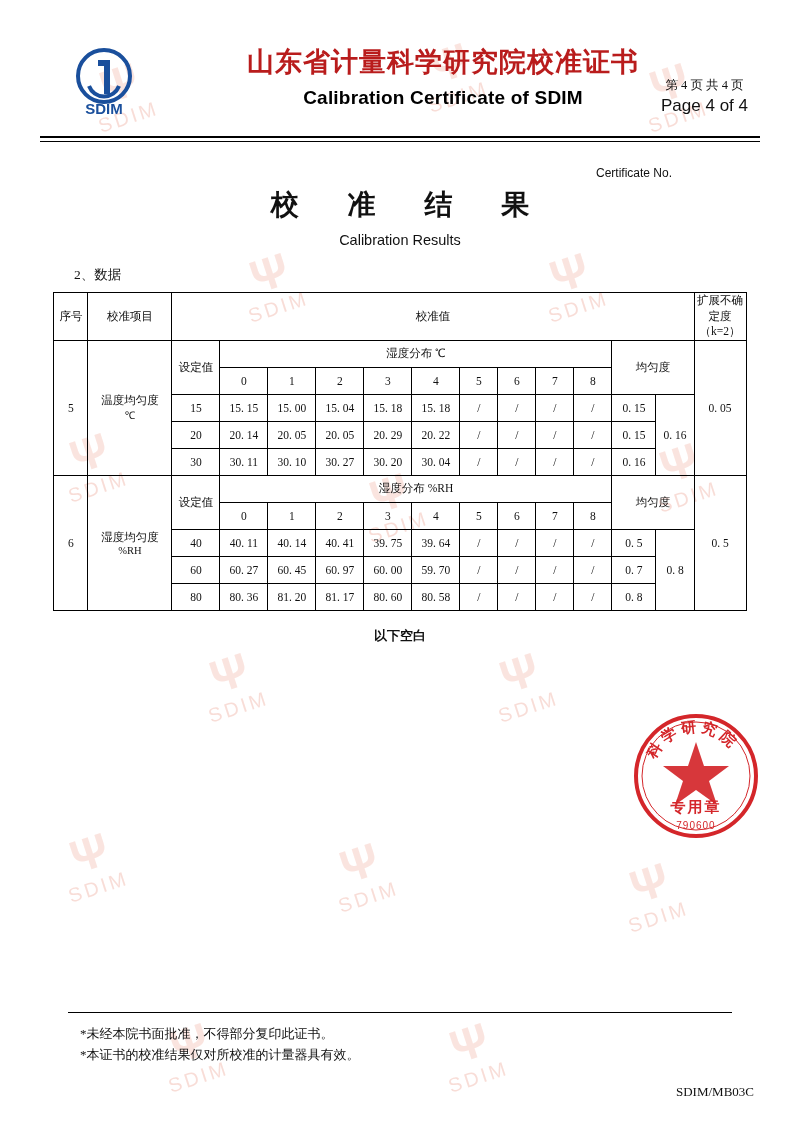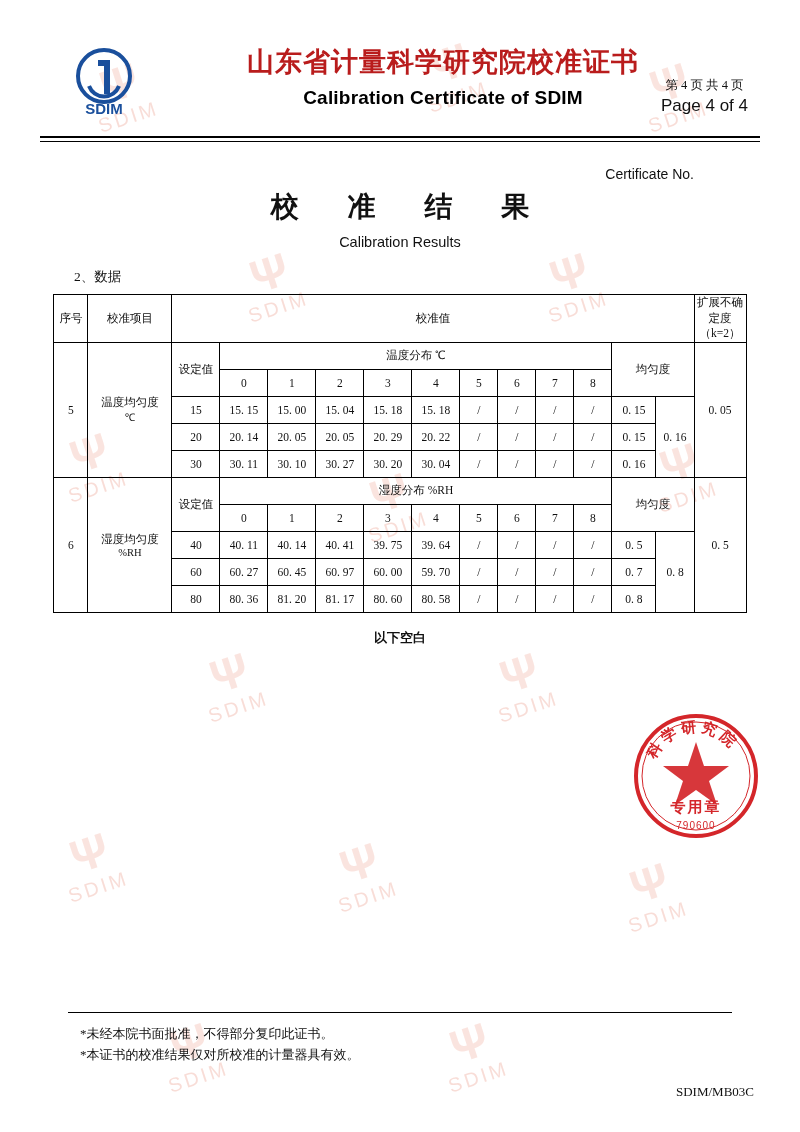--- a/index.html
+++ b/index.html
@@ -132,9 +132,9 @@
   }
   .cert-sub {
     font-family: "Liberation Sans", sans-serif;
-    font-size: 14px;
+    font-size: 12px;
     margin-top: 2px;
-    margin-right: 38px;
+    margin-right: 60px;
   }
 
   

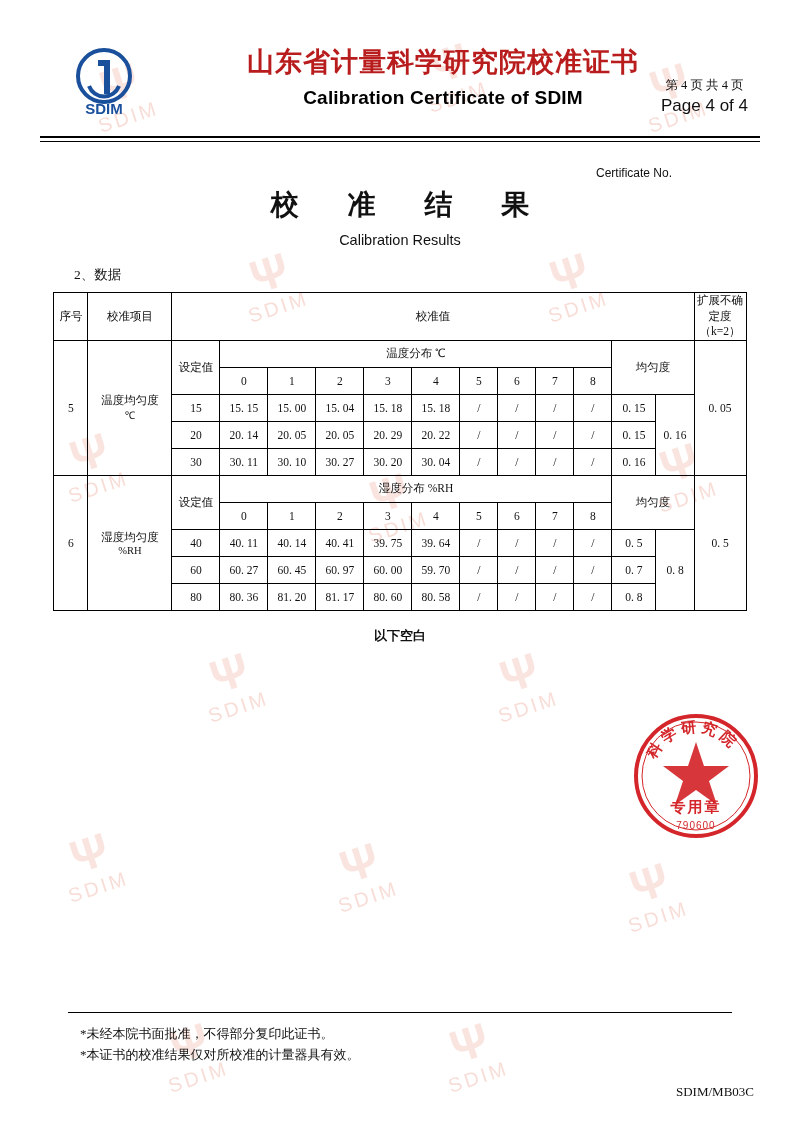--- a/index.html
+++ b/index.html
@@ -359,7 +359,7 @@
         <div class="small">℃</div>
       </td>
       <td rowspan="2" class="cn">设定值</td>
-      <td colspan="9" class="cn">温度分布  ℃</td>
+      <td colspan="9" class="cn">湿度分布  ℃</td>
       <td rowspan="2" colspan="2" class="cn">均匀度</td>
       <td rowspan="5">0. 05</td>
     </tr>

